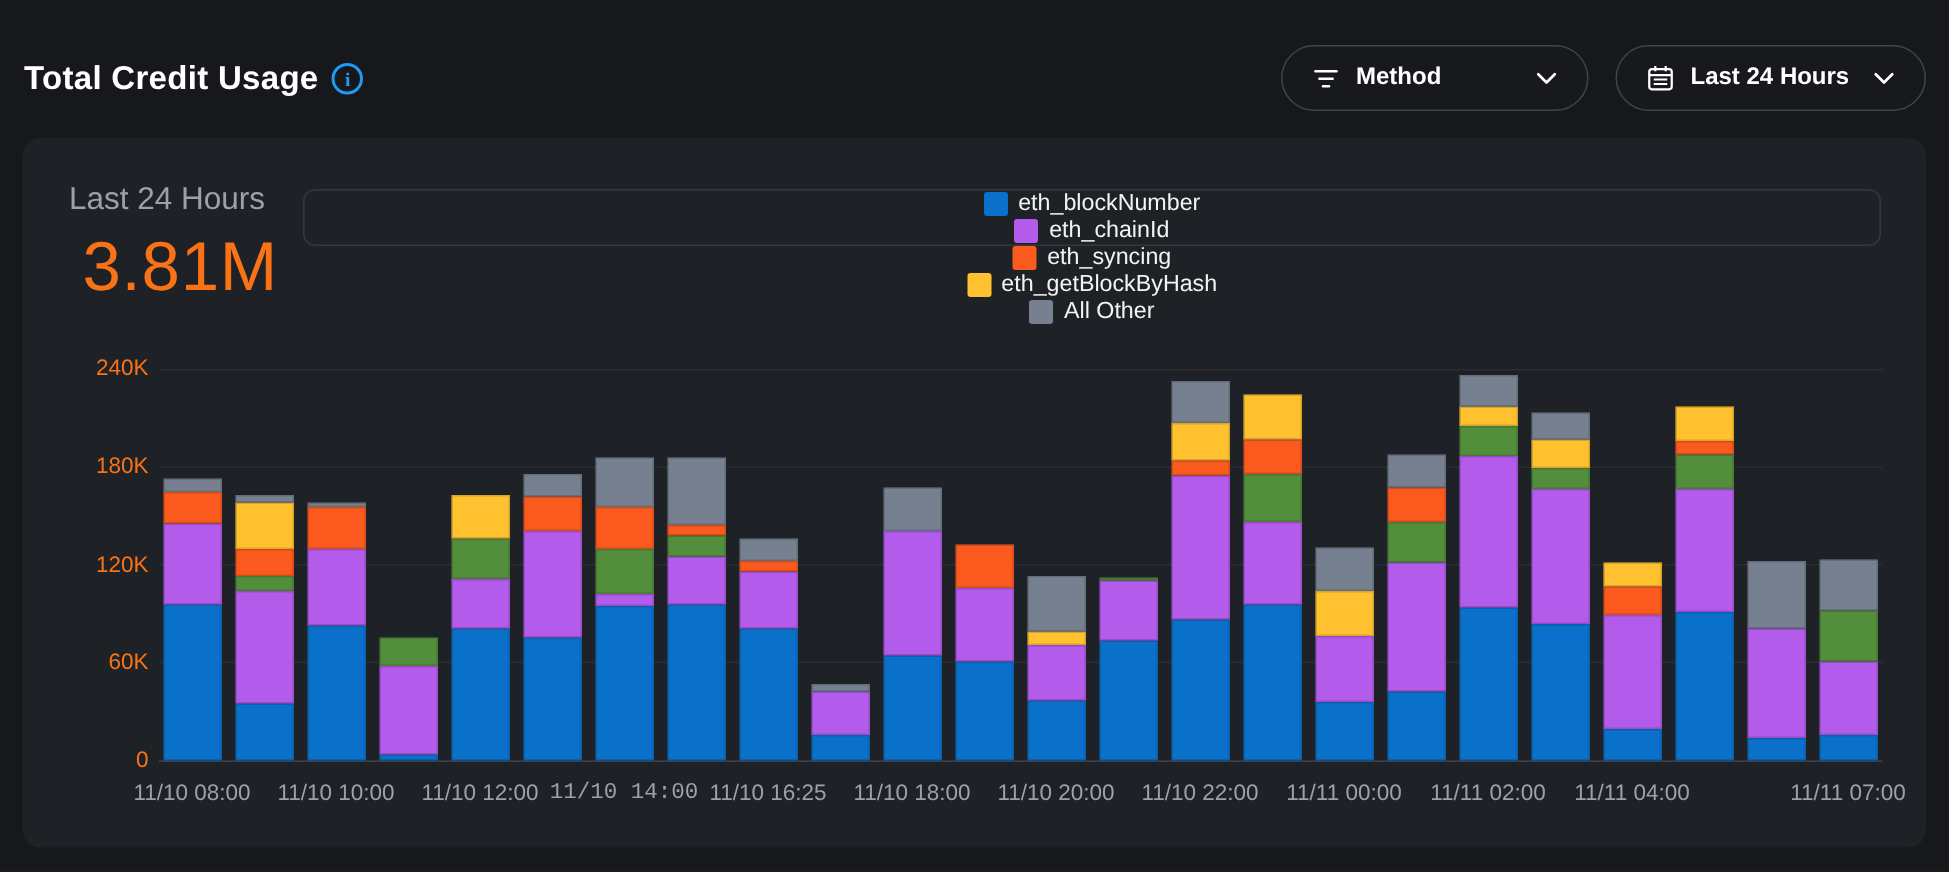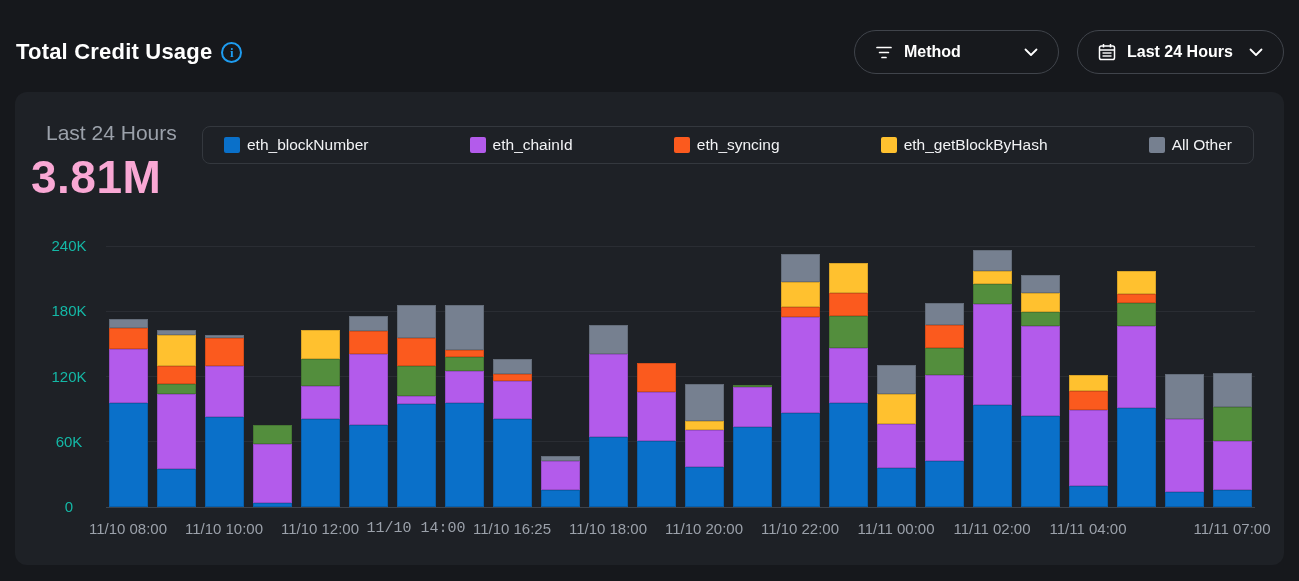--- a/index.html
+++ b/index.html
@@ -50,6 +50,7 @@
     border:1px solid #34383E; border-radius:8px; background:#1E2126;
     display:flex; align-items:center; justify-content:space-between;
     padding:0 21px;
+    flex-direction:column;
   }
   .legend-item { display:flex; align-items:center; gap:7px; font-size:15.5px; color:#F2F3F5; cursor:pointer; }
   .legend-swatch { width:16px; height:16px; border-radius:2px; flex:none; }

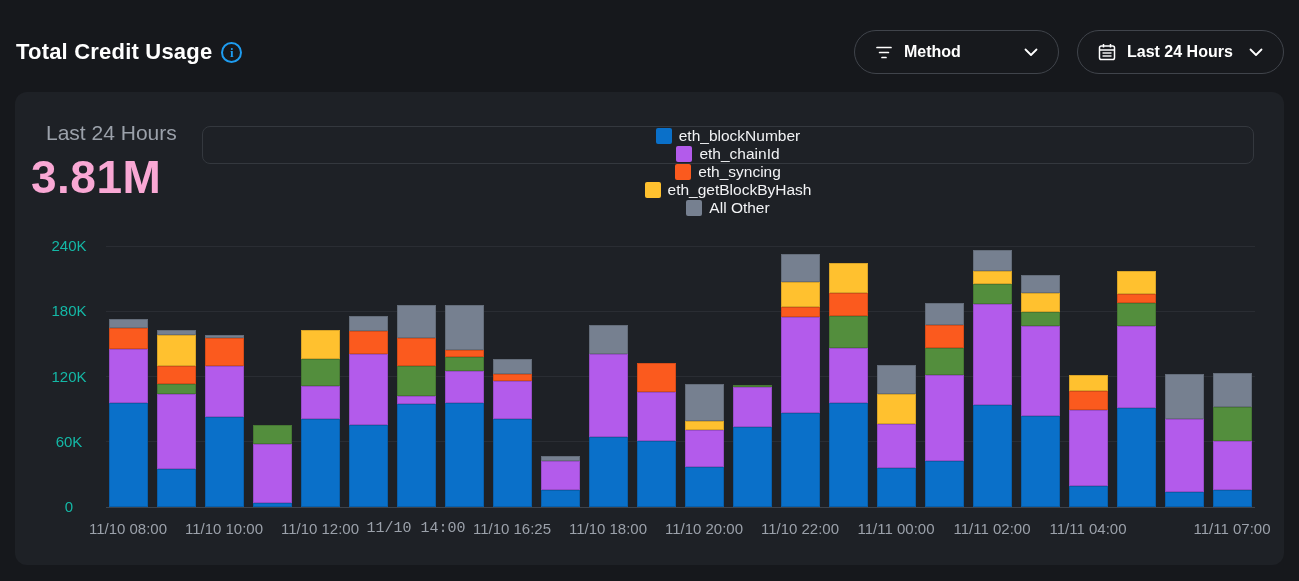--- a/index.html
+++ b/index.html
@@ -41,8 +41,8 @@
     font-size:21px; color:#9BA1AA; font-weight:400;
   }
   .total-value {
-    position:absolute; left:16px; top:58px;
-    font-size:46px; font-weight:700; color:#f9a8d4; letter-spacing:.5px;
+    position:absolute; left:40px; top:58px;
+    font-size:46px; font-weight:400; color:#f97316; letter-spacing:.5px;
   }
   
   .legend {

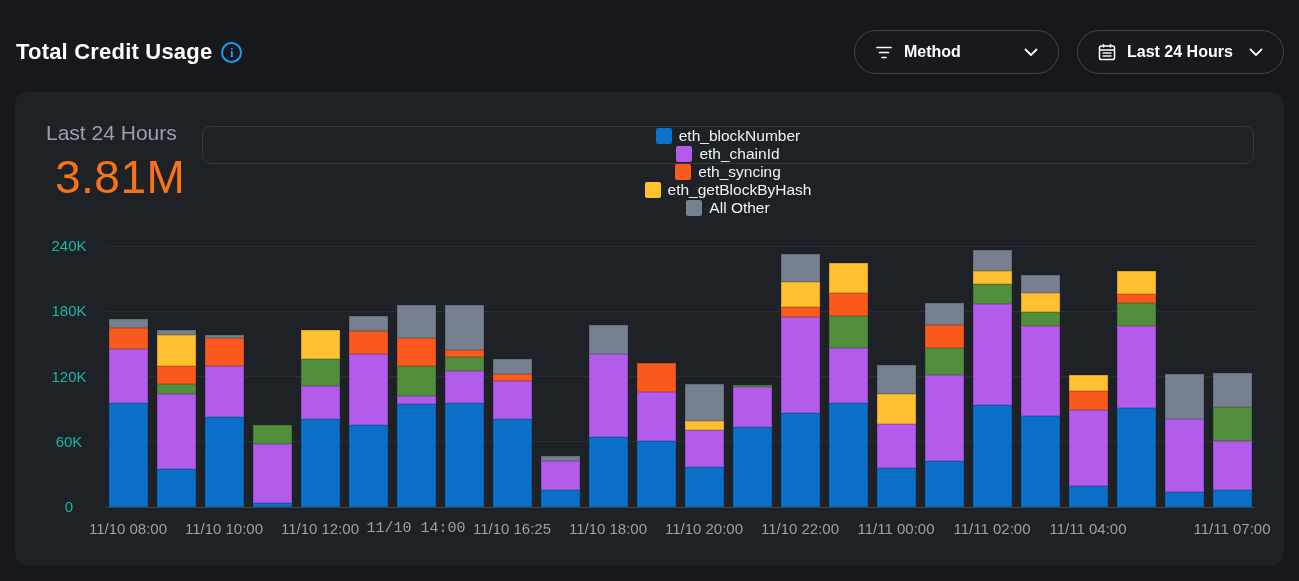--- a/index.html
+++ b/index.html
@@ -61,7 +61,7 @@
   .xaxis { position:absolute; left:91px; top:272px; width:1155px; height:22px; }
   .gridline { position:absolute; left:0; right:0; height:1px; background:#2A2D33; }
   .gridline.zero { background:#3E434B; }
-  .y-label { position:absolute; left:24px; width:60px; text-align:center; font-size:15px; color:#14b8a6; }
+  .y-label { position:absolute; left:24px; width:60px; text-align:right; font-size:15px; color:#f97316; }
   .x-label { position:absolute; top:2px; width:130px; text-align:center; font-size:15px; color:#9BA1AA; white-space:nowrap; }
   .bar-seg { position:absolute; box-shadow:inset 0 0 0 1px rgba(0,0,0,.15); }
 </style>

